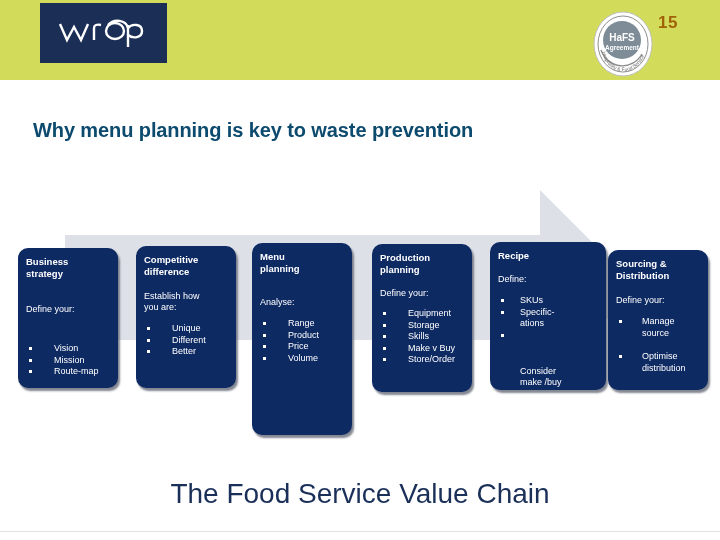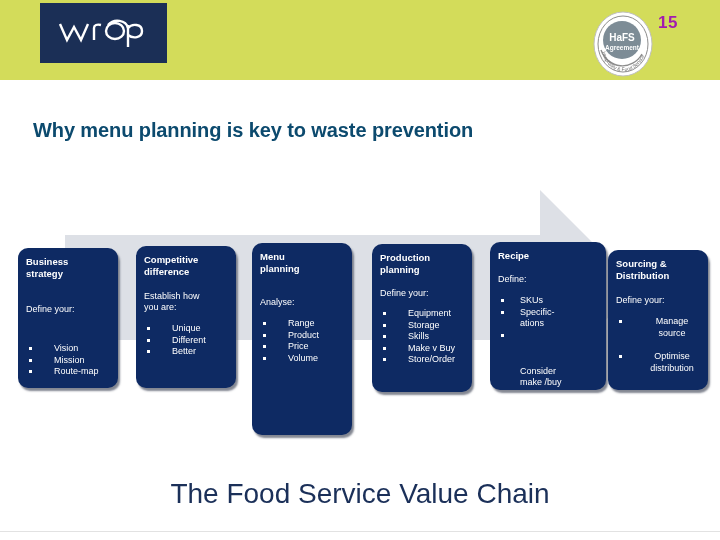--- a/index.html
+++ b/index.html
@@ -48,7 +48,7 @@
     left: 658px; top: 13px;
     font-size: 17px;
     font-weight: bold;
-    color: #a21caf;
+    color: #a16207;
     letter-spacing: 0.5px;
   }
 

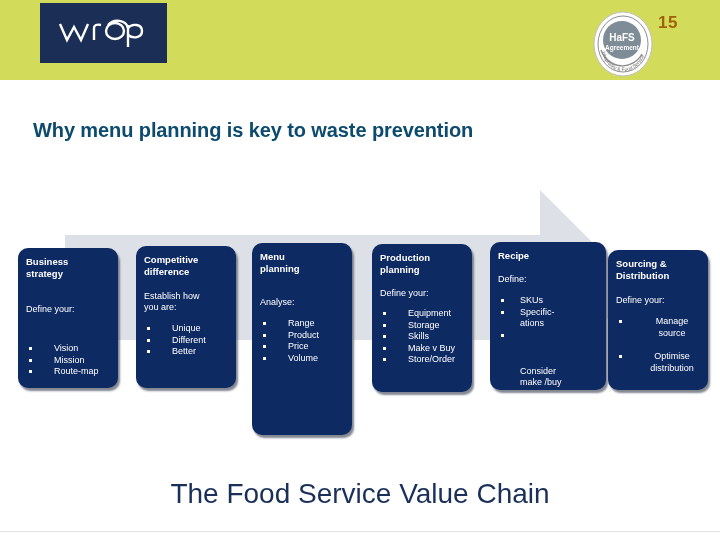--- a/index.html
+++ b/index.html
@@ -260,7 +260,7 @@
     <div class="box-title">Sourcing &amp;
 Distribution</div>
     <div class="box-lead" style="margin-top:13px;">Define your:</div>
-    <ul class="box-bullets" style="margin-top:10px;text-align:center;">
+    <ul class="box-bullets" style="margin-top:10px;">
       <li style="padding-left:26px;"><span class="bullet-dot"></span><span style="white-space:pre-line;display:inline-block;">Manage
 source</span></li>
       <li style="padding-left:26px;margin-top:12px;"><span class="bullet-dot"></span><span style="white-space:pre-line;display:inline-block;">Optimise

